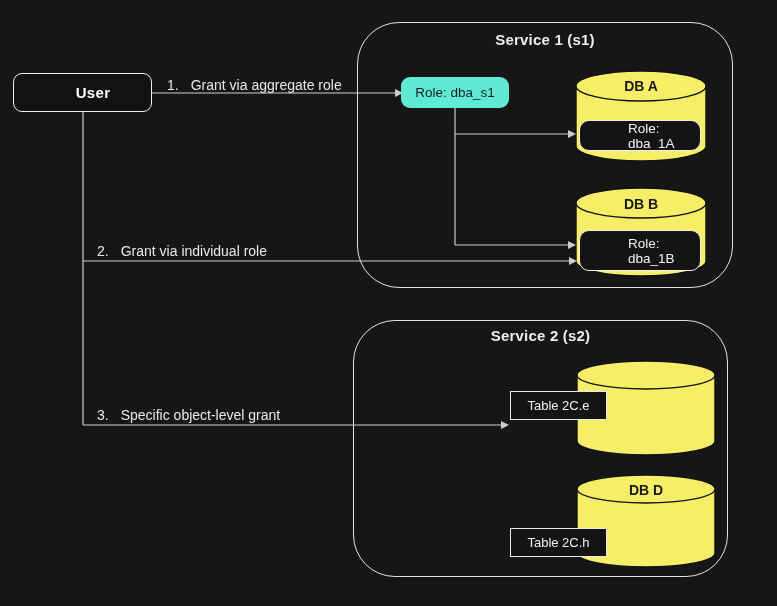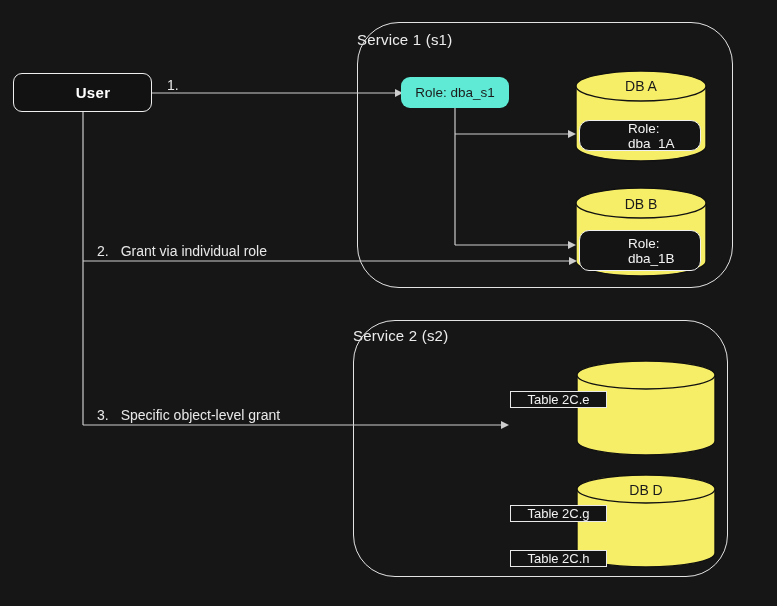--- a/index.html
+++ b/index.html
@@ -16,7 +16,7 @@
   #service2{left:353px;top:320px;width:375px;height:257px;}
   .panel-title{
     position:absolute;z-index:3;color:#ececec;font-size:15px;
-    letter-spacing:.2px;
+    text-align:center;letter-spacing:.2px;font-weight:bold;
   }
   #service1-title{left:357px;top:31px;width:376px;}
   #service2-title{left:353px;top:327px;width:375px;}

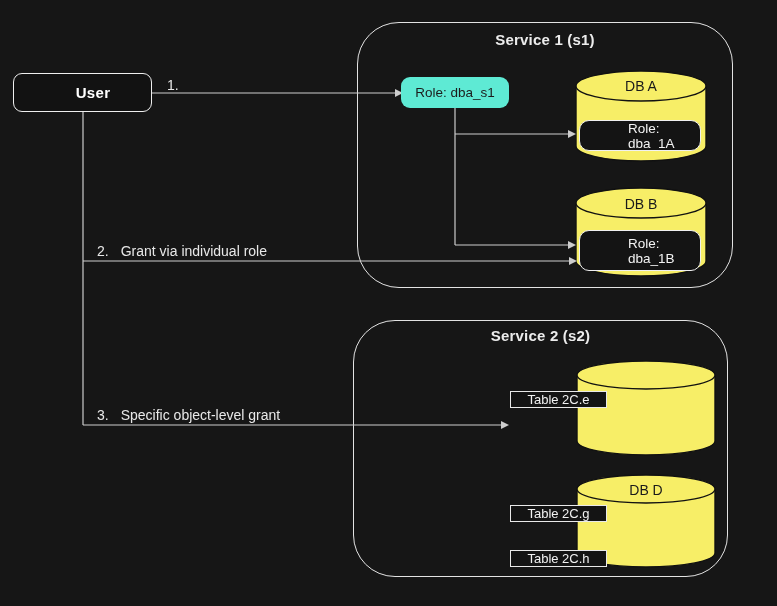--- a/index.html
+++ b/index.html
@@ -119,6 +119,7 @@
 
   <div class="grant-label" id="grant-1-label">
     <span>1.</span>
+    <span>Grant via aggregate role</span>
   </div>
   <div class="grant-label" id="grant-2-label">
     <span>2.</span>

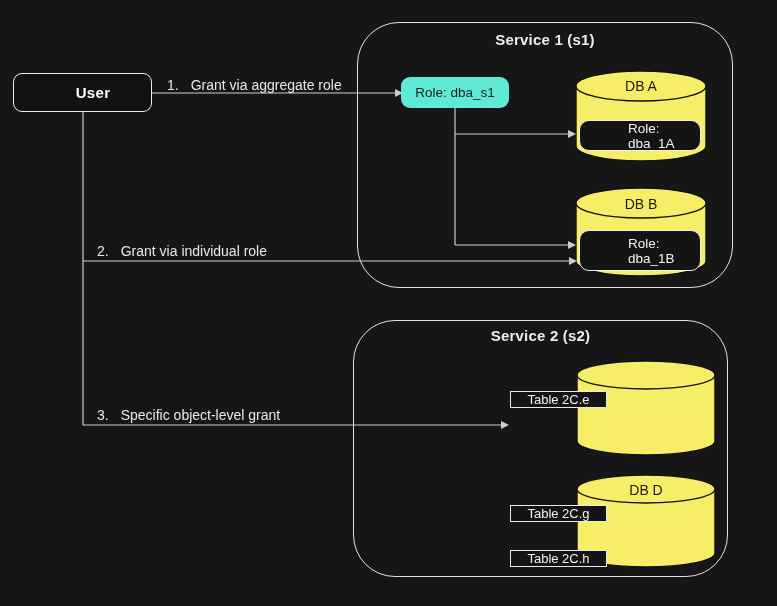--- a/index.html
+++ b/index.html
@@ -50,7 +50,7 @@
   #table-2ch{top:528px;margin-top:22px;}
   .db-label{
     position:absolute;z-index:3;width:130px;text-align:center;
-    color:#1a1a1a;font-size:14px;font-weight:400;
+    color:#1a1a1a;font-size:14px;font-weight:700;
   }
   #db-a-label{left:576px;top:78px;}
   #db-b-label{left:576px;top:196px;}

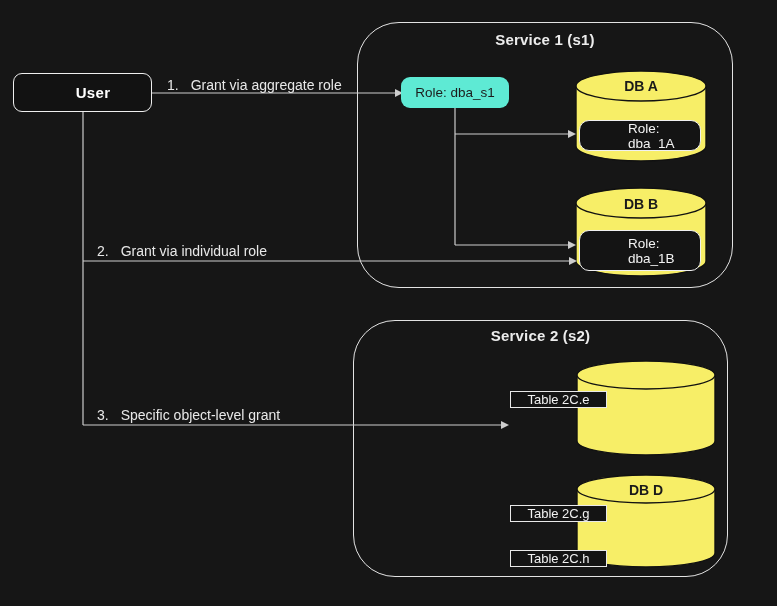--- a/index.html
+++ b/index.html
@@ -41,7 +41,7 @@
   #role-1b{left:579px;top:230px;width:122px;height:41px;}
   .table-box{
     position:absolute;z-index:3;box-sizing:border-box;left:510px;width:97px;
-    height:17px;background:#141414;border:1.2px solid #e9e9e9;color:#f1f1f1;
+    height:29px;background:#141414;border:1.2px solid #e9e9e9;color:#f1f1f1;
     font-size:13px;display:flex;align-items:center;justify-content:center;
   }
   #table-2ce{top:391px;}

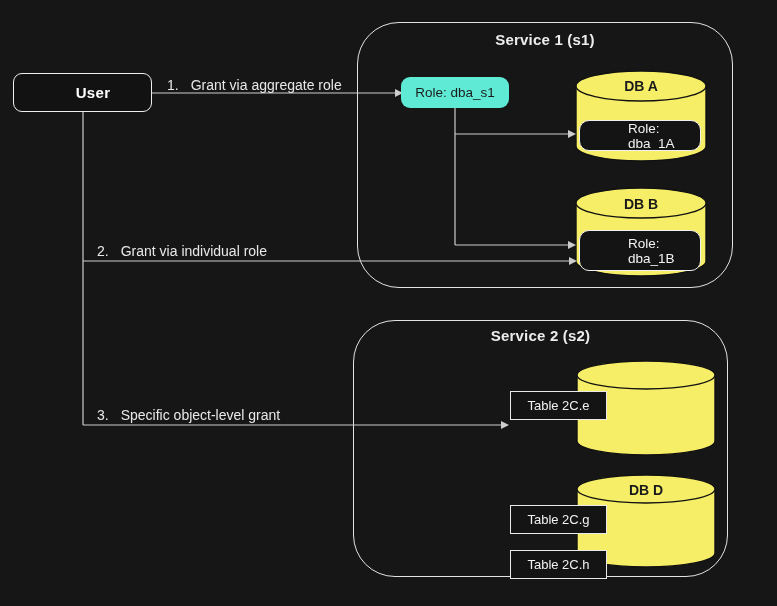--- a/index.html
+++ b/index.html
@@ -138,7 +138,6 @@
 
   <div class="table-box" id="table-2ce">Table 2C.e</div>
   <div class="db-label" id="db-d-label">DB D</div>
-  <div class="table-box" id="table-2cg">Table 2C.g</div>
   <div class="table-box" id="table-2ch">Table 2C.h</div>
 
 </div>

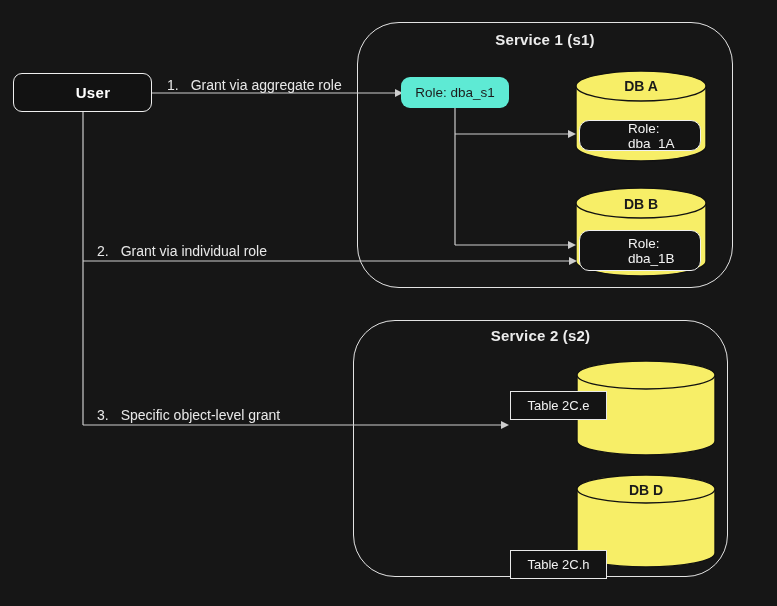--- a/index.html
+++ b/index.html
@@ -47,7 +47,7 @@
   #table-2ce{top:391px;}
   #table-2cf{top:413px;}
   #table-2cg{top:505px;}
-  #table-2ch{top:528px;margin-top:22px;}
+  #table-2ch{top:528px;}
   .db-label{
     position:absolute;z-index:3;width:130px;text-align:center;
     color:#1a1a1a;font-size:14px;font-weight:700;

